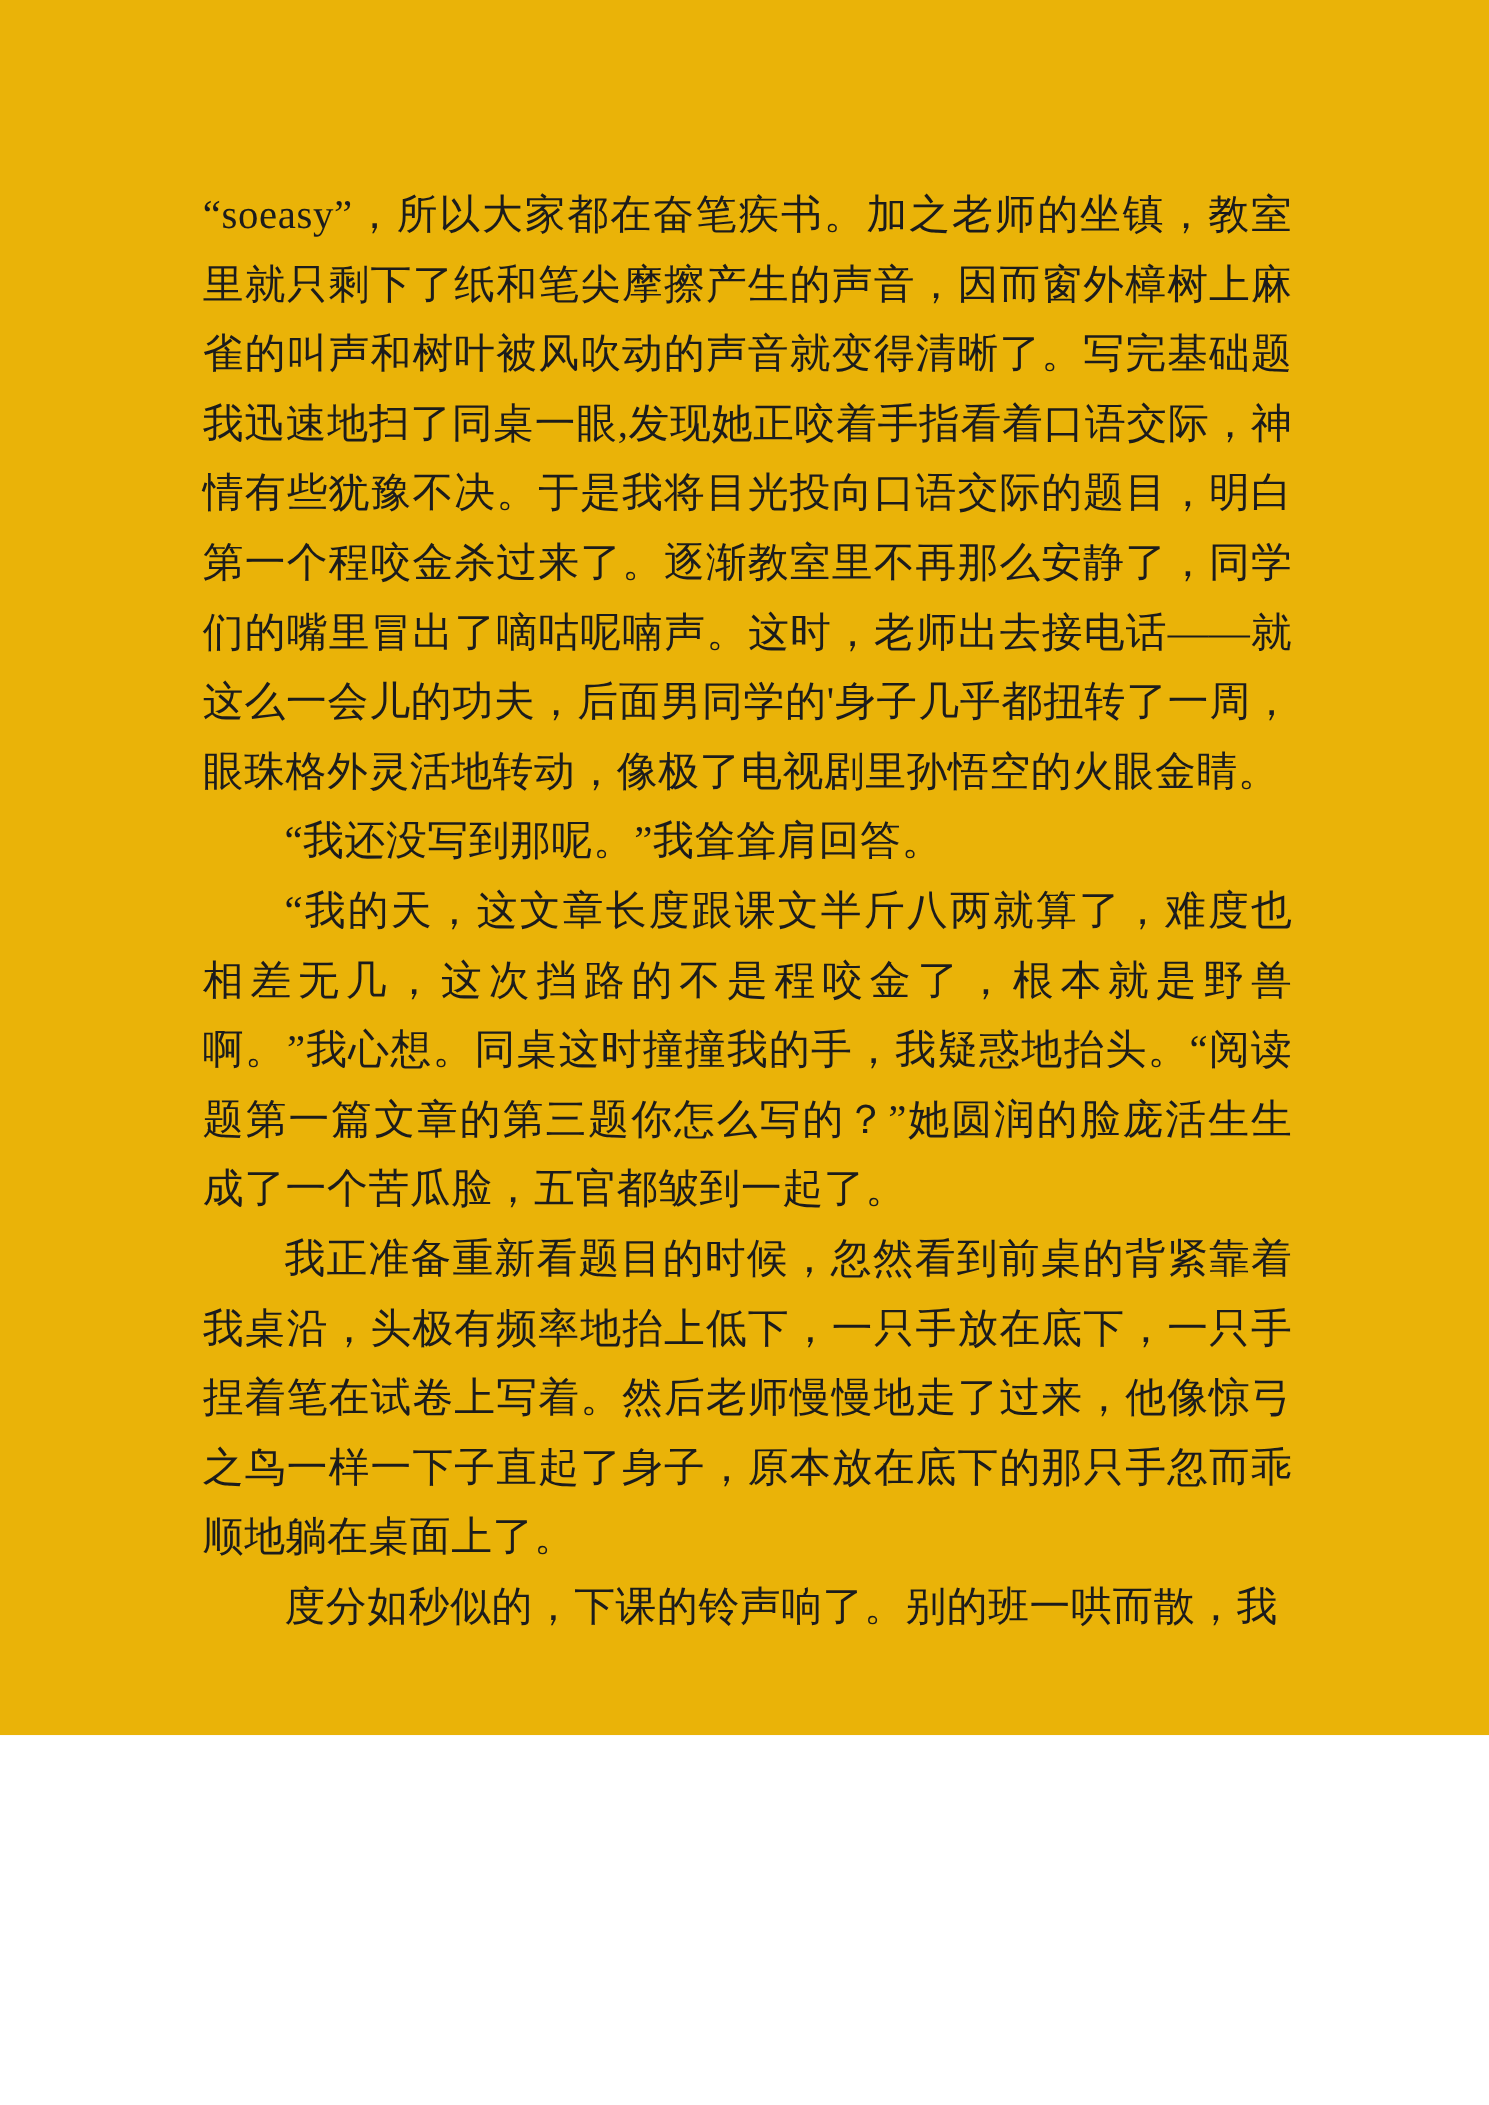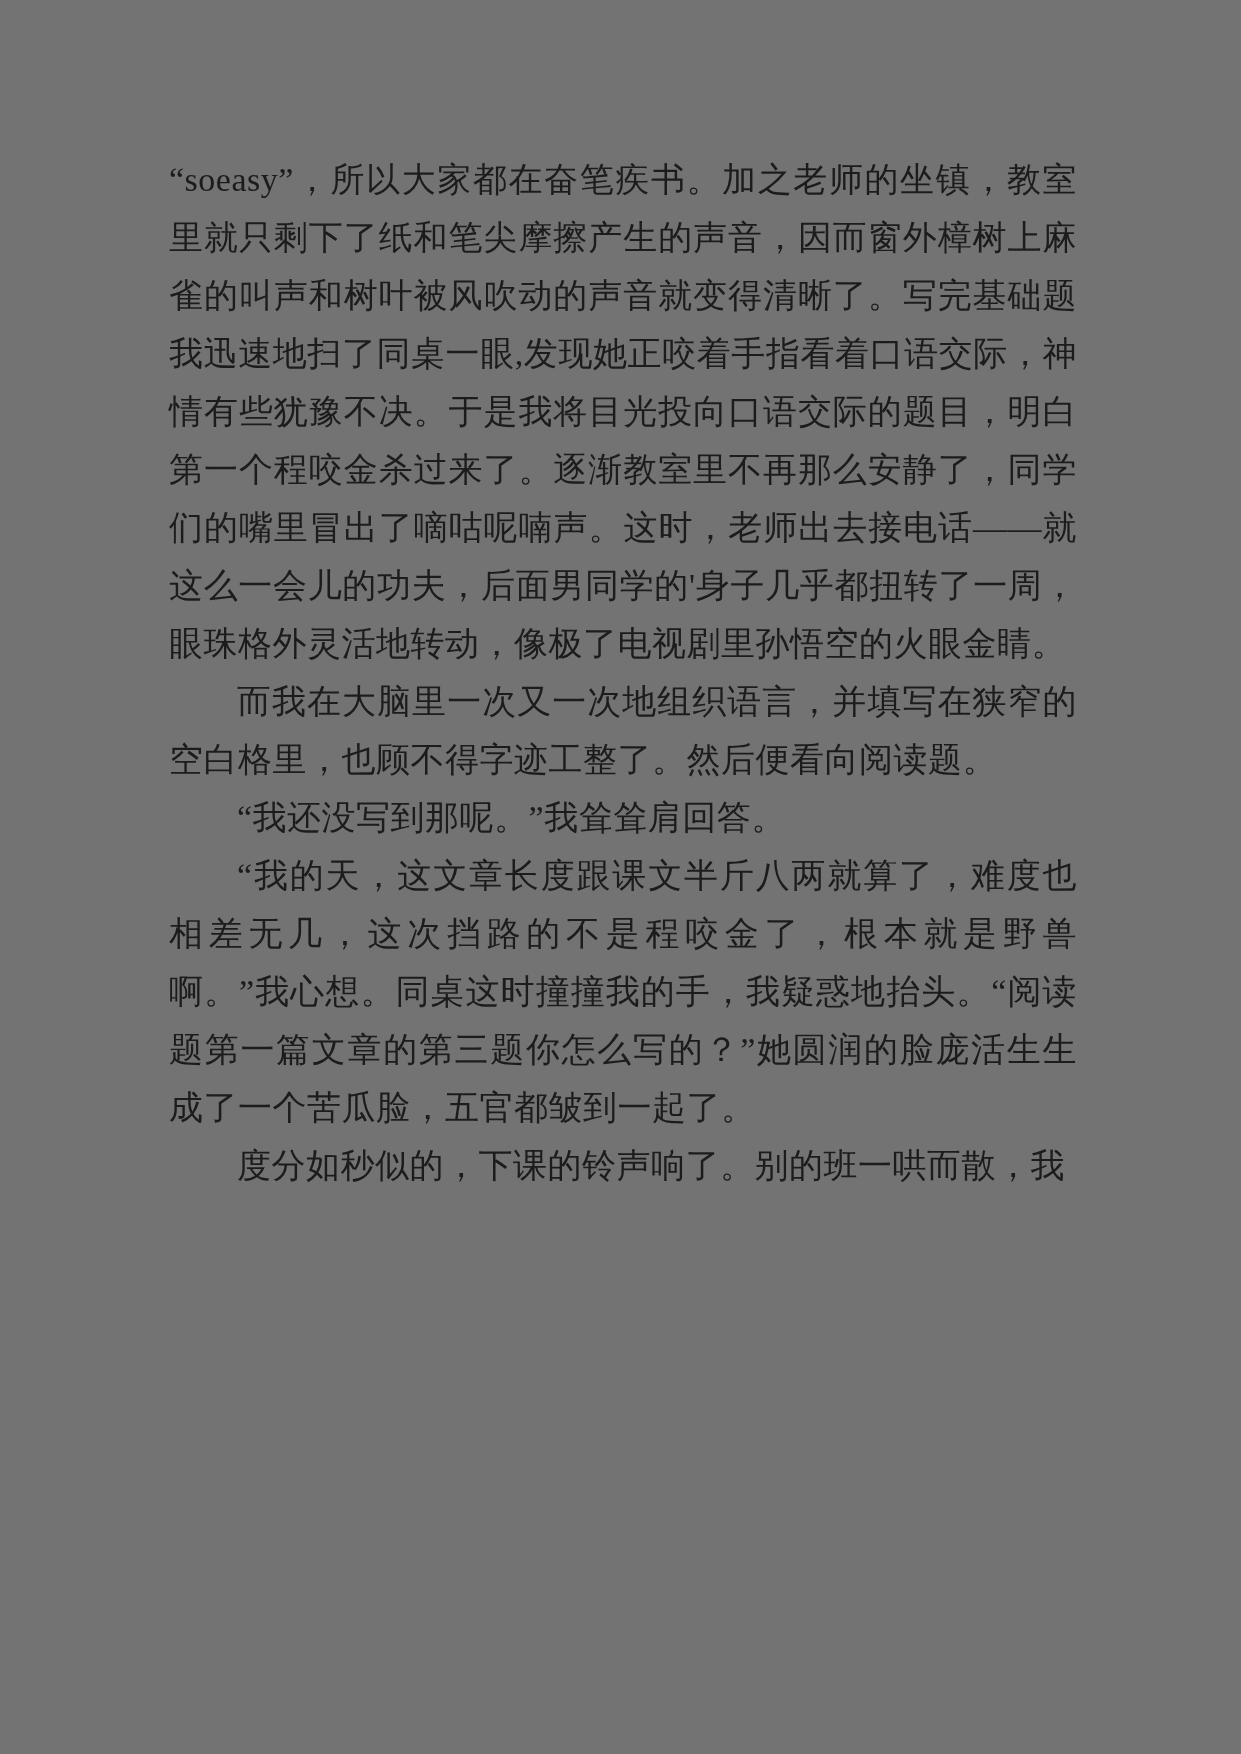--- a/index.html
+++ b/index.html
@@ -10,8 +10,8 @@
   .page {
     position: relative;
     width: 1241px;
-    height: 1754px;
-    background: #737373;
+    height: 1446px;
+    background: #eab308;
     overflow: hidden;
   }
   .text-block {

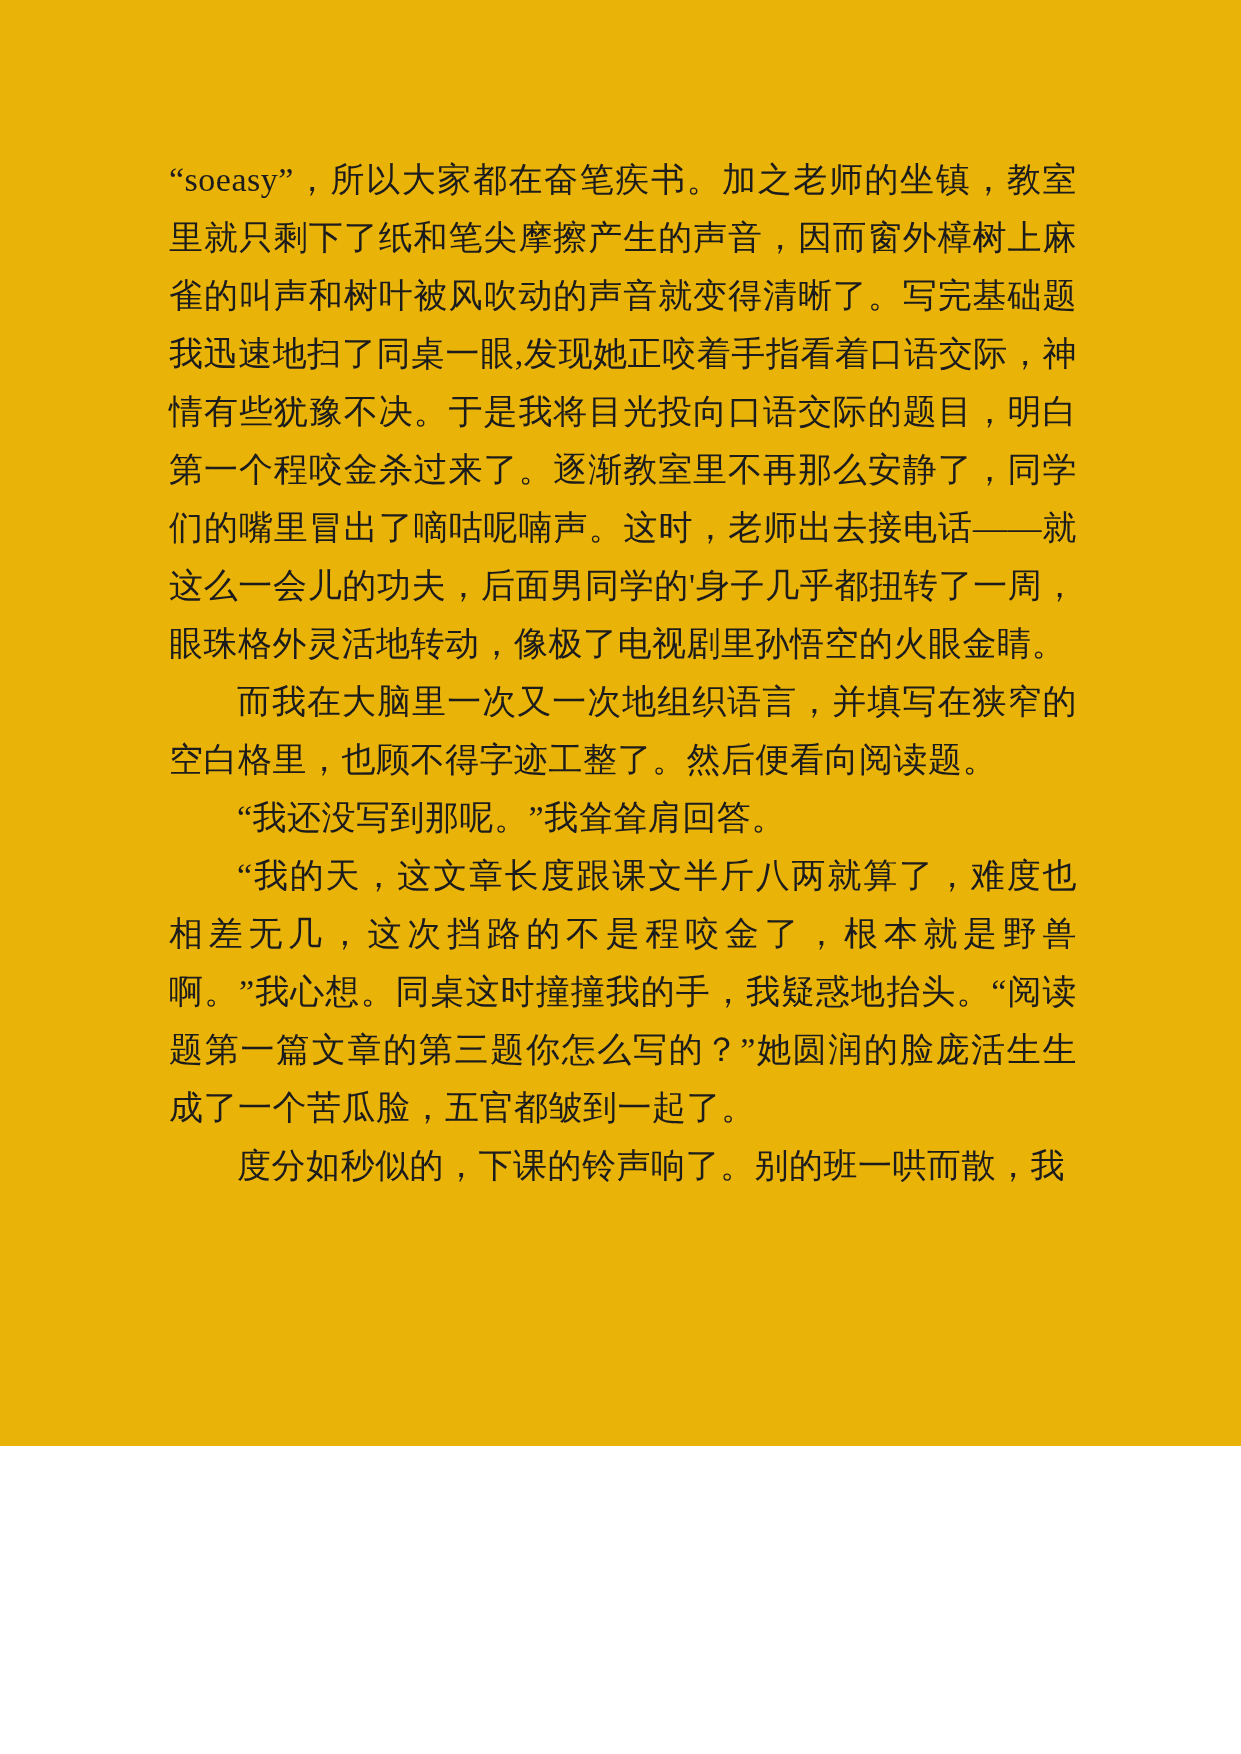--- a/index.html
+++ b/index.html
@@ -41,7 +41,6 @@
 <div class="page">
   <div class="text-block" id="text-block">
       <p>“soeasy”，所以大家都在奋笔疾书。加之老师的坐镇，教室里就只剩下了纸和笔尖摩擦产生的声音，因而窗外樟树上麻雀的叫声和树叶被风吹动的声音就变得清晰了。写完基础题我迅速地扫了同桌一眼,发现她正咬着手指看着口语交际，神情有些犹豫不决。于是我将目光投向口语交际的题目，明白第一个程咬金杀过来了。逐渐教室里不再那么安静了，同学们的嘴里冒出了嘀咕呢喃声。这时，老师出去接电话——就这么一会儿的功夫，后面男同学的'身子几乎都扭转了一周，眼珠格外灵活地转动，像极了电视剧里孙悟空的火眼金睛。</p>
-      <p class="indent">而我在大脑里一次又一次地组织语言，并填写在狭窄的空白格里，也顾不得字迹工整了。然后便看向阅读题。</p>
       <p class="indent">“我还没写到那呢。”我耸耸肩回答。</p>
       <p class="indent">“我的天，这文章长度跟课文半斤八两就算了，难度也相差无几，这次挡路的不是程咬金了，根本就是野兽啊。”我心想。同桌这时撞撞我的手，我疑惑地抬头。“阅读题第一篇文章的第三题你怎么写的？”她圆润的脸庞活生生成了一个苦瓜脸，五官都皱到一起了。</p>
       <p class="indent">度分如秒似的，下课的铃声响了。别的班一哄而散，我</p>

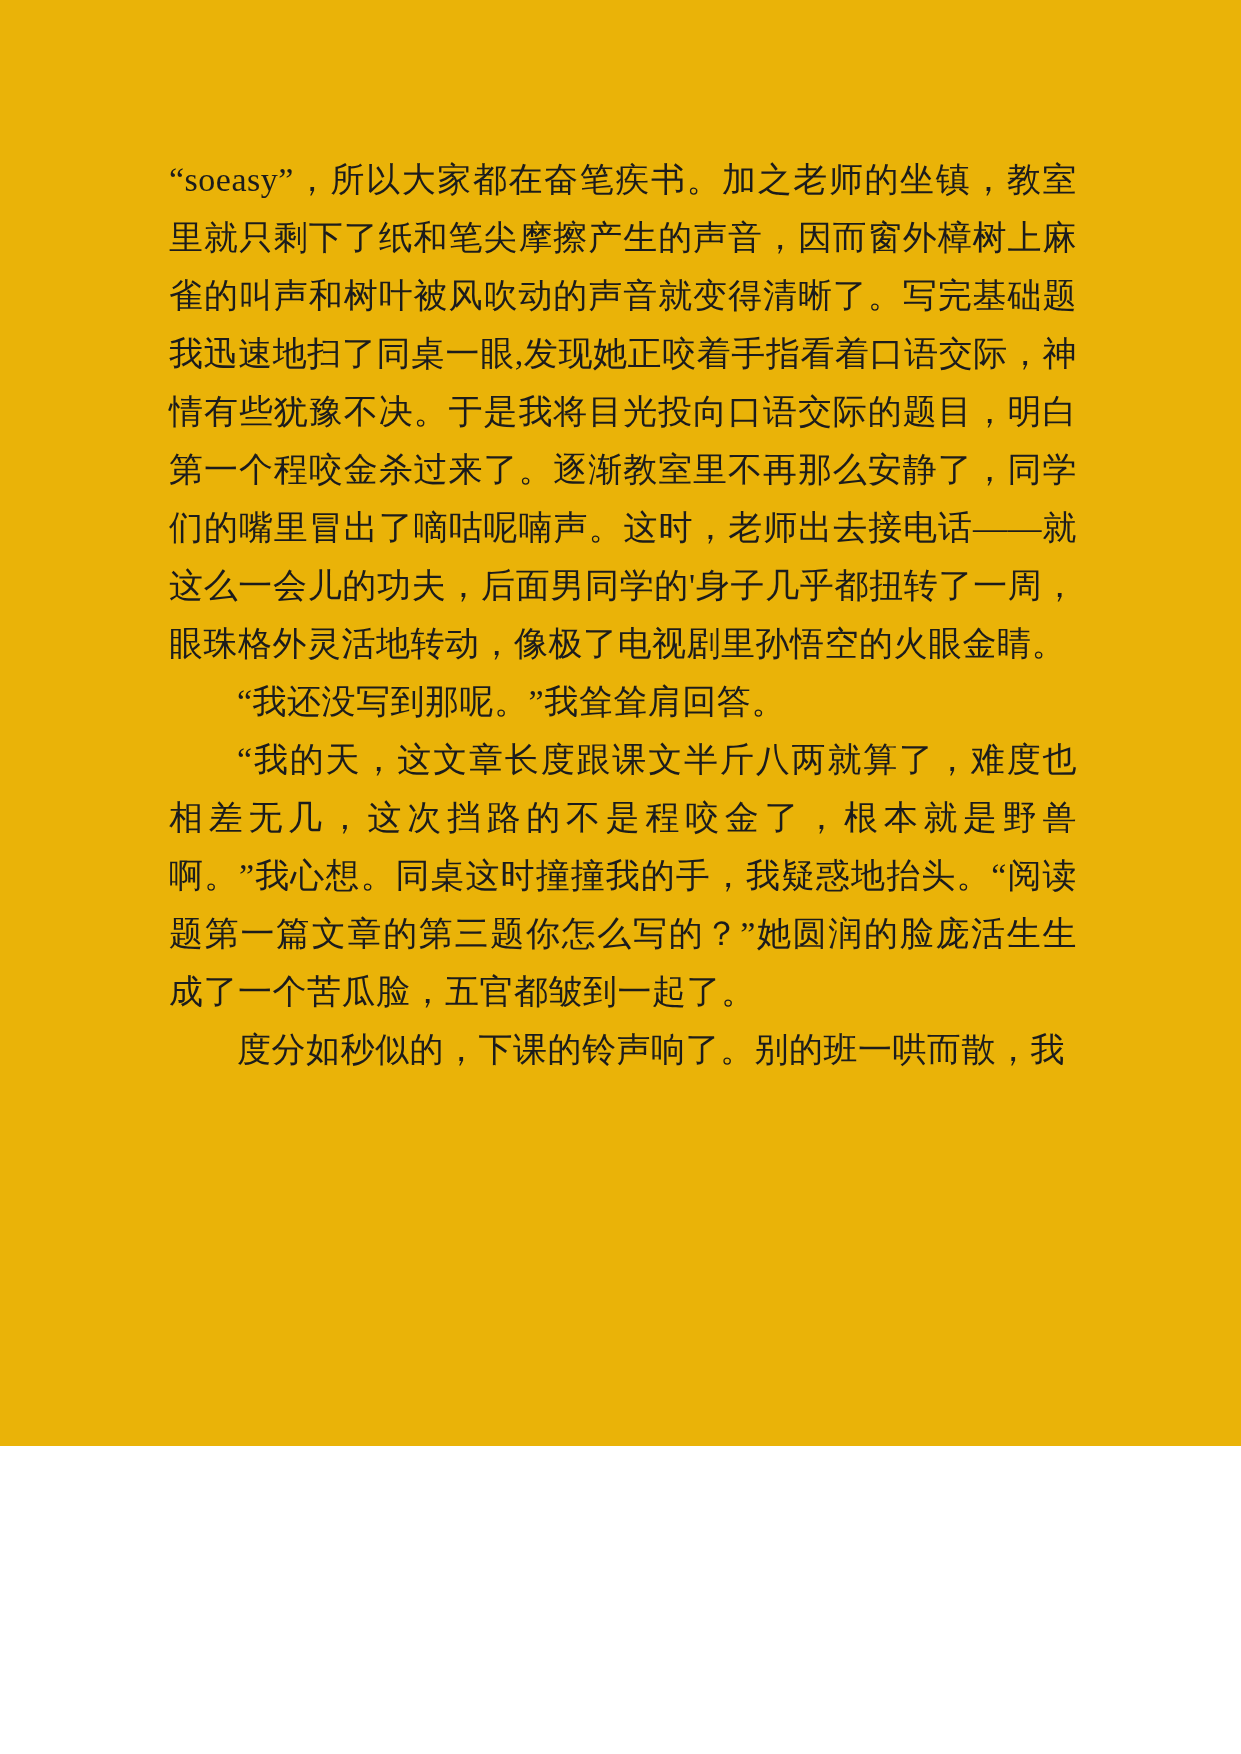--- a/index.html
+++ b/index.html
@@ -43,6 +43,7 @@
       <p>“soeasy”，所以大家都在奋笔疾书。加之老师的坐镇，教室里就只剩下了纸和笔尖摩擦产生的声音，因而窗外樟树上麻雀的叫声和树叶被风吹动的声音就变得清晰了。写完基础题我迅速地扫了同桌一眼,发现她正咬着手指看着口语交际，神情有些犹豫不决。于是我将目光投向口语交际的题目，明白第一个程咬金杀过来了。逐渐教室里不再那么安静了，同学们的嘴里冒出了嘀咕呢喃声。这时，老师出去接电话——就这么一会儿的功夫，后面男同学的'身子几乎都扭转了一周，眼珠格外灵活地转动，像极了电视剧里孙悟空的火眼金睛。</p>
       <p class="indent">“我还没写到那呢。”我耸耸肩回答。</p>
       <p class="indent">“我的天，这文章长度跟课文半斤八两就算了，难度也相差无几，这次挡路的不是程咬金了，根本就是野兽啊。”我心想。同桌这时撞撞我的手，我疑惑地抬头。“阅读题第一篇文章的第三题你怎么写的？”她圆润的脸庞活生生成了一个苦瓜脸，五官都皱到一起了。</p>
+      <p class="indent">我正准备重新看题目的时候，忽然看到前桌的背紧靠着我桌沿，头极有频率地抬上低下，一只手放在底下，一只手捏着笔在试卷上写着。然后老师慢慢地走了过来，他像惊弓之鸟一样一下子直起了身子，原本放在底下的那只手忽而乖顺地躺在桌面上了。</p>
       <p class="indent">度分如秒似的，下课的铃声响了。别的班一哄而散，我</p>
     </div>
 </div>

